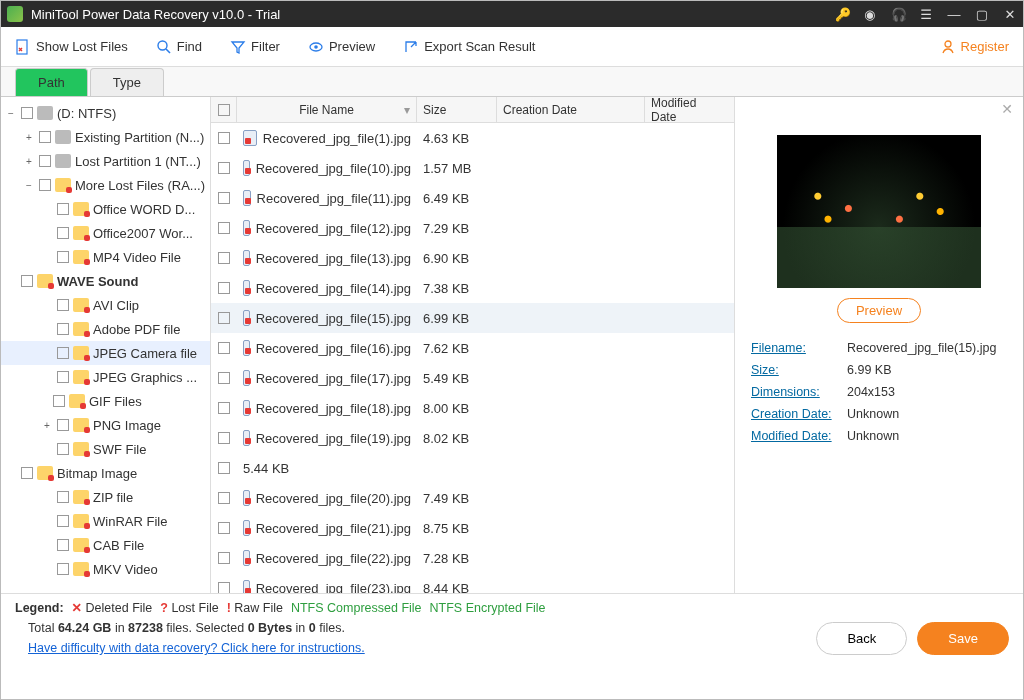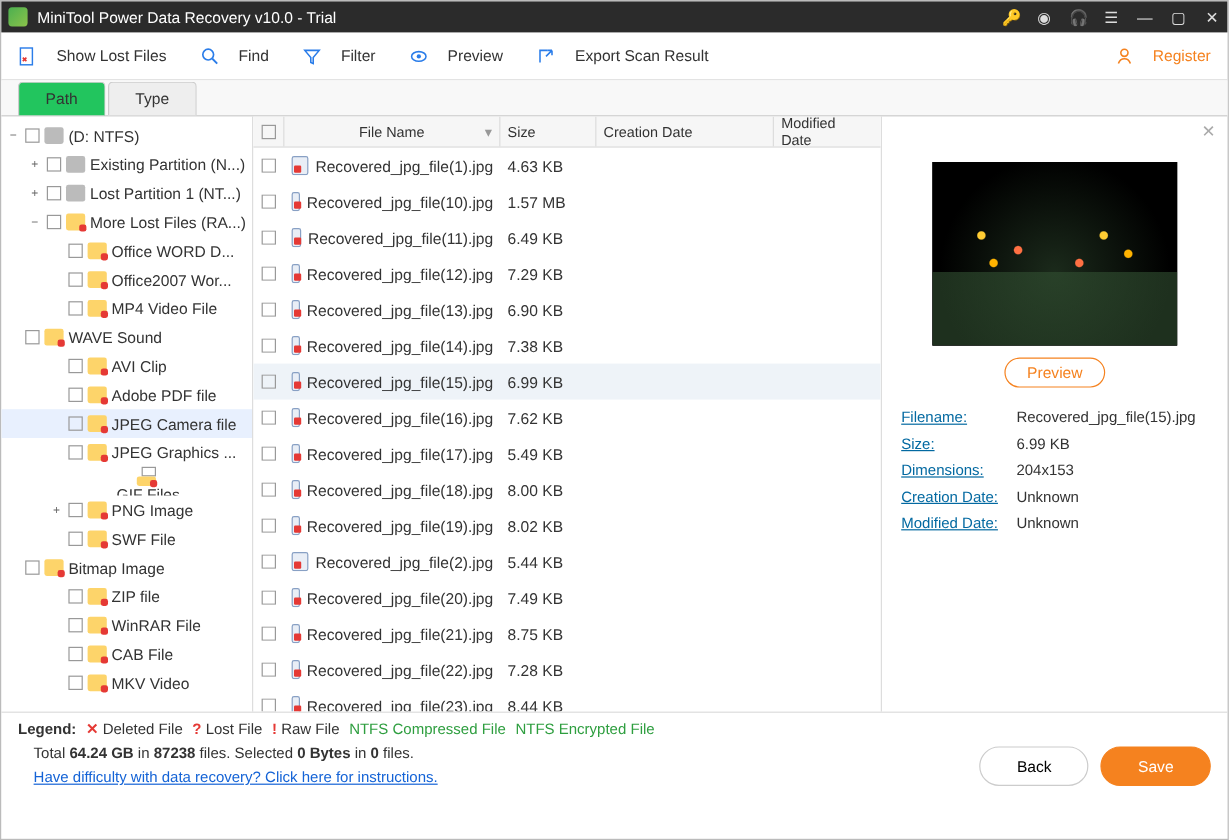--- a/index.html
+++ b/index.html
@@ -11,7 +11,7 @@
 .titlebar .tb-icons span { cursor: pointer; width: 14px; text-align: center; color: #ddd; }
 .titlebar .key-icon { color: #ffb300; }
 .toolbar { height: 40px; border-bottom: 1px solid #ddd; display: flex; align-items: center; padding: 0 14px; gap: 28px; font-size: 13px; color: #333; }
-.toolbar .tool { display: flex; align-items: center; gap: 16px; cursor: pointer; }
+.toolbar .tool { display: flex; align-items: center; gap: 5px; cursor: pointer; }
 .toolbar .tool svg, .toolbar .tool .ticon { width: 16px; height: 16px; }
 .toolbar .spacer { flex: 1; }
 .toolbar .register { color: #f5821f; }

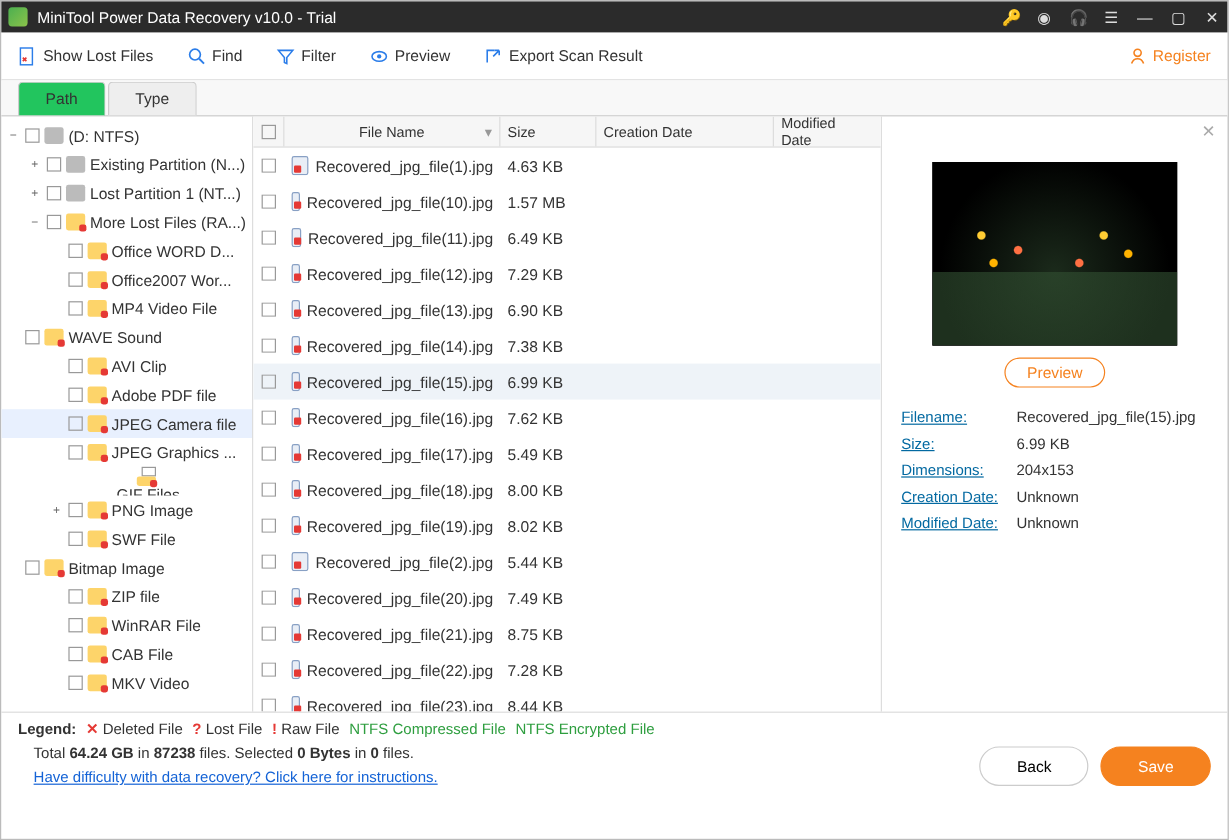--- a/index.html
+++ b/index.html
@@ -185,7 +185,7 @@
         <span class="ticon folder-red"></span>
         <span class="label">MP4 Video File</span>
       </div>
-      <div class="tree-row" style="">
+      <div class="tree-row" style=" font-weight: bold;">
         <span class="expander"></span>
         <span class="chk"></span>
         <span class="ticon folder-red"></span>

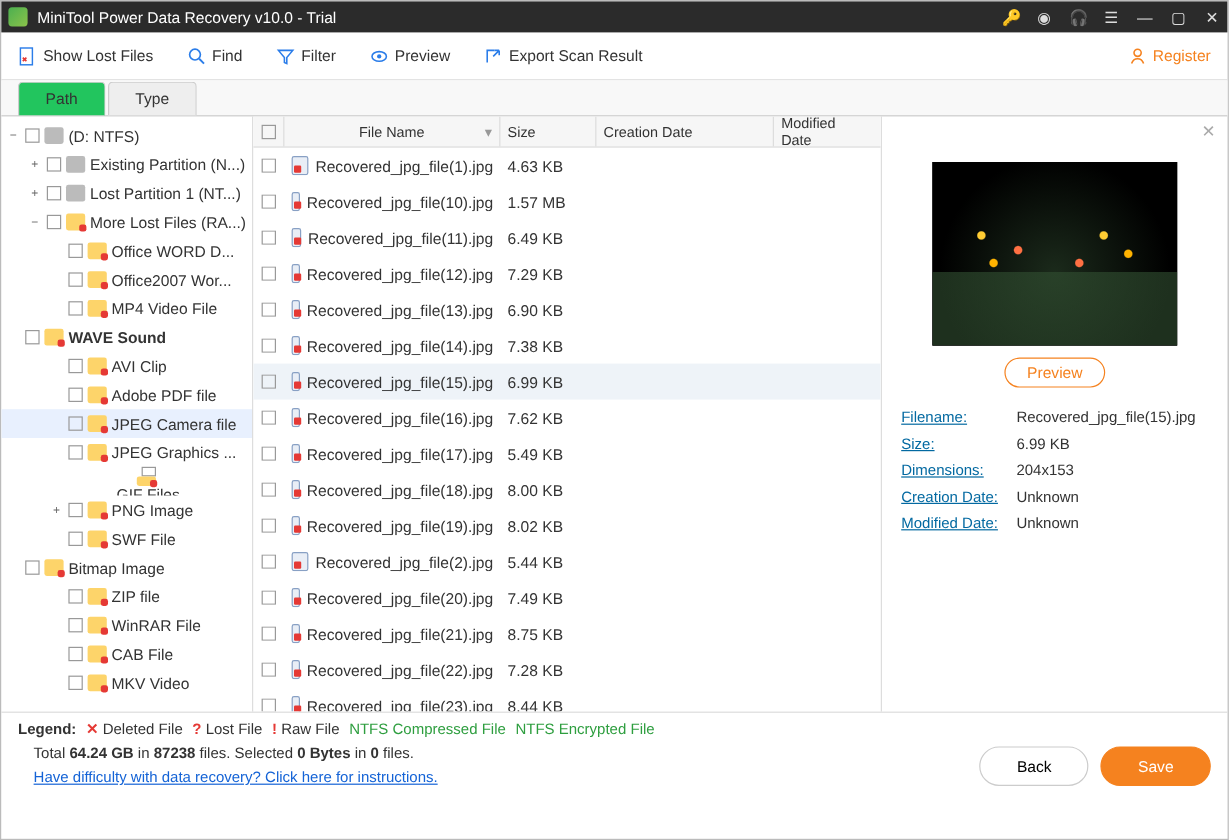--- a/index.html
+++ b/index.html
@@ -215,7 +215,7 @@
         <span class="ticon folder-red"></span>
         <span class="label">JPEG Graphics ...</span>
       </div>
-      <div class="tree-row" style="padding-left: 36px; flex-direction: column;">
+      <div class="tree-row" style="padding-left: 36px;">
         <span class="expander"></span>
         <span class="chk"></span>
         <span class="ticon folder-red"></span>

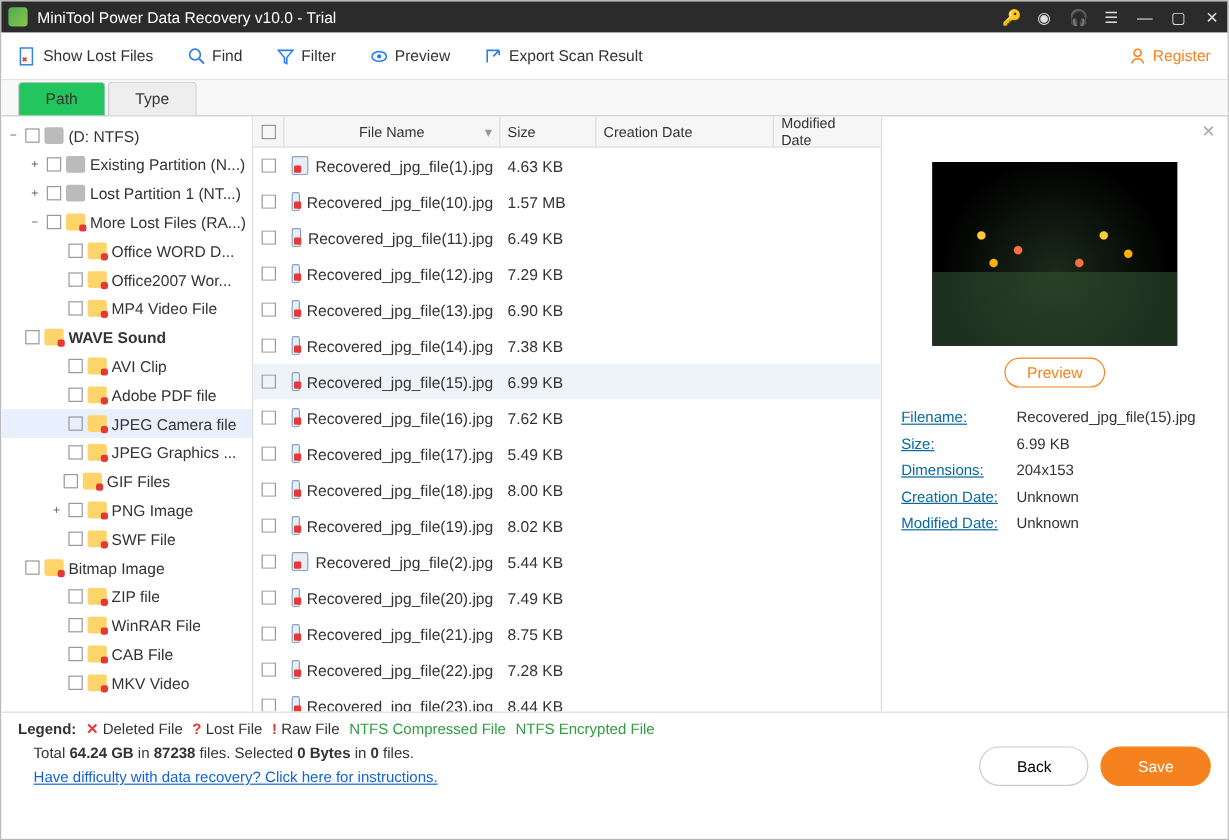--- a/index.html
+++ b/index.html
@@ -415,10 +415,6 @@
           <div class="cell col-chk">
             <span class="chk"></span>
           </div>
-          <div class="cell col-name">
-            <span class="fileicon"></span>
-            <span>Recovered_jpg_file(2).jpg</span>
-          </div>
           <div class="cell col-size">5.44 KB</div>
           <div class="cell col-cd"></div>
           <div class="cell col-md"></div>

